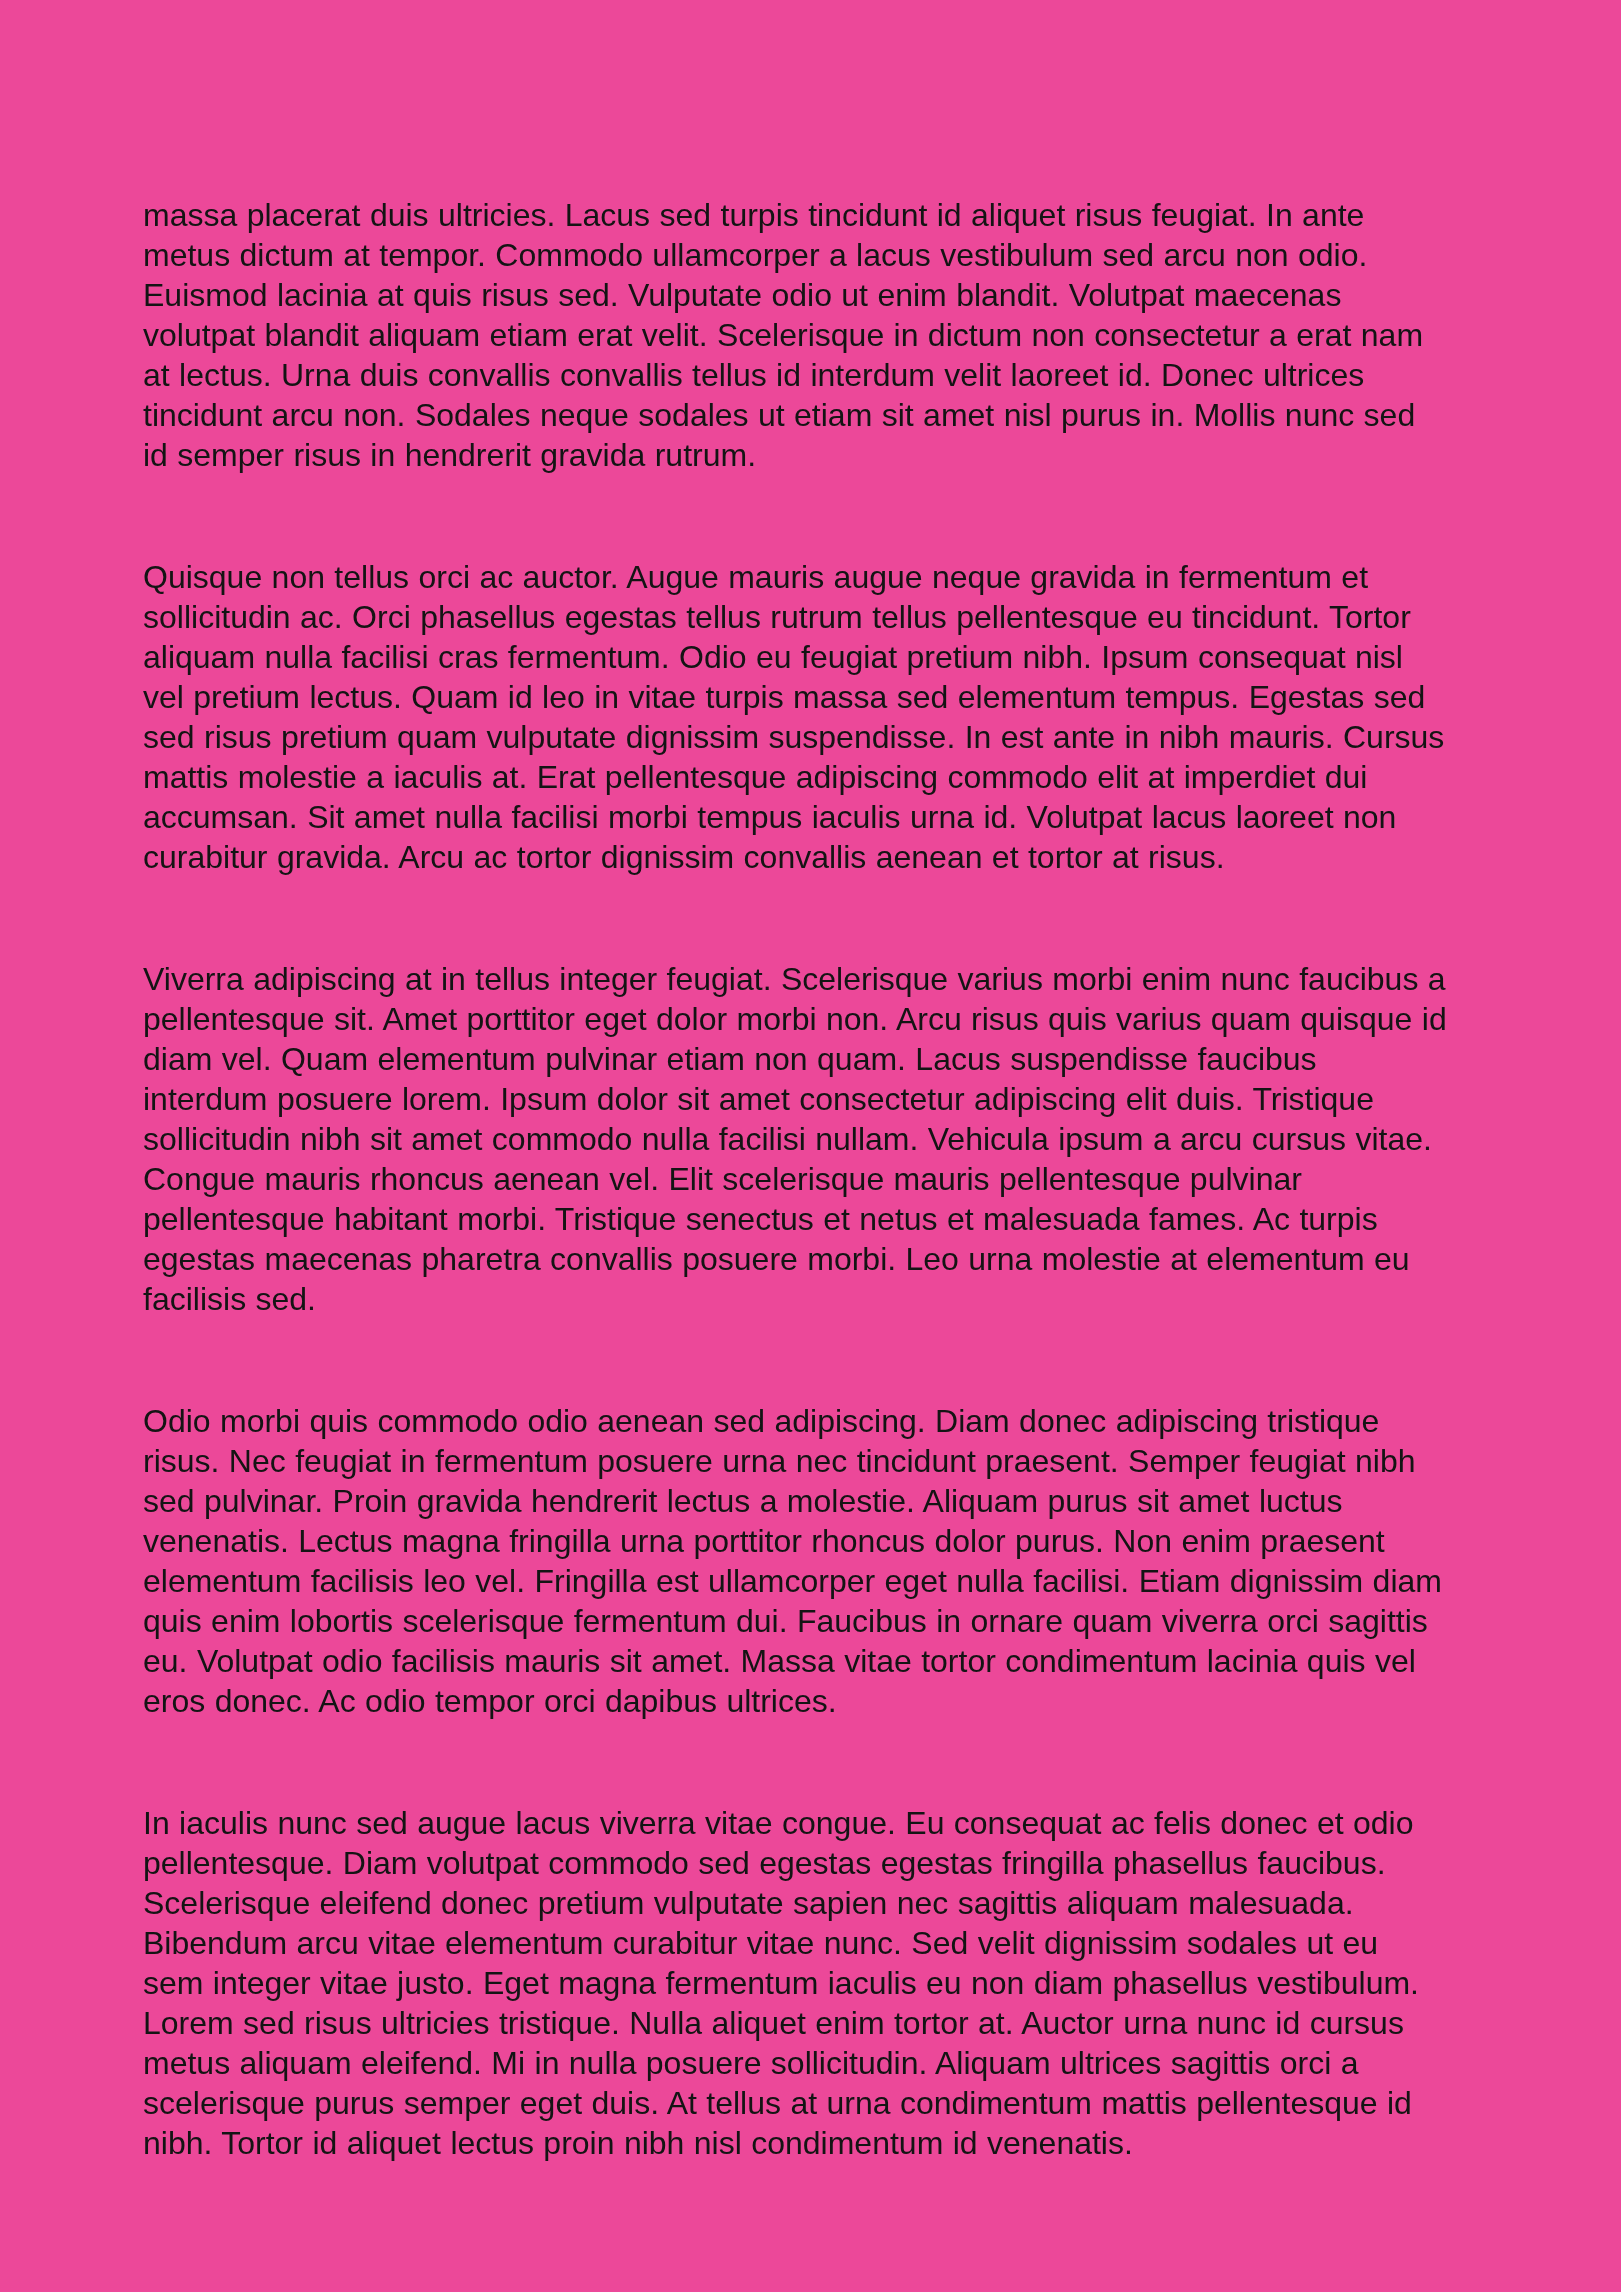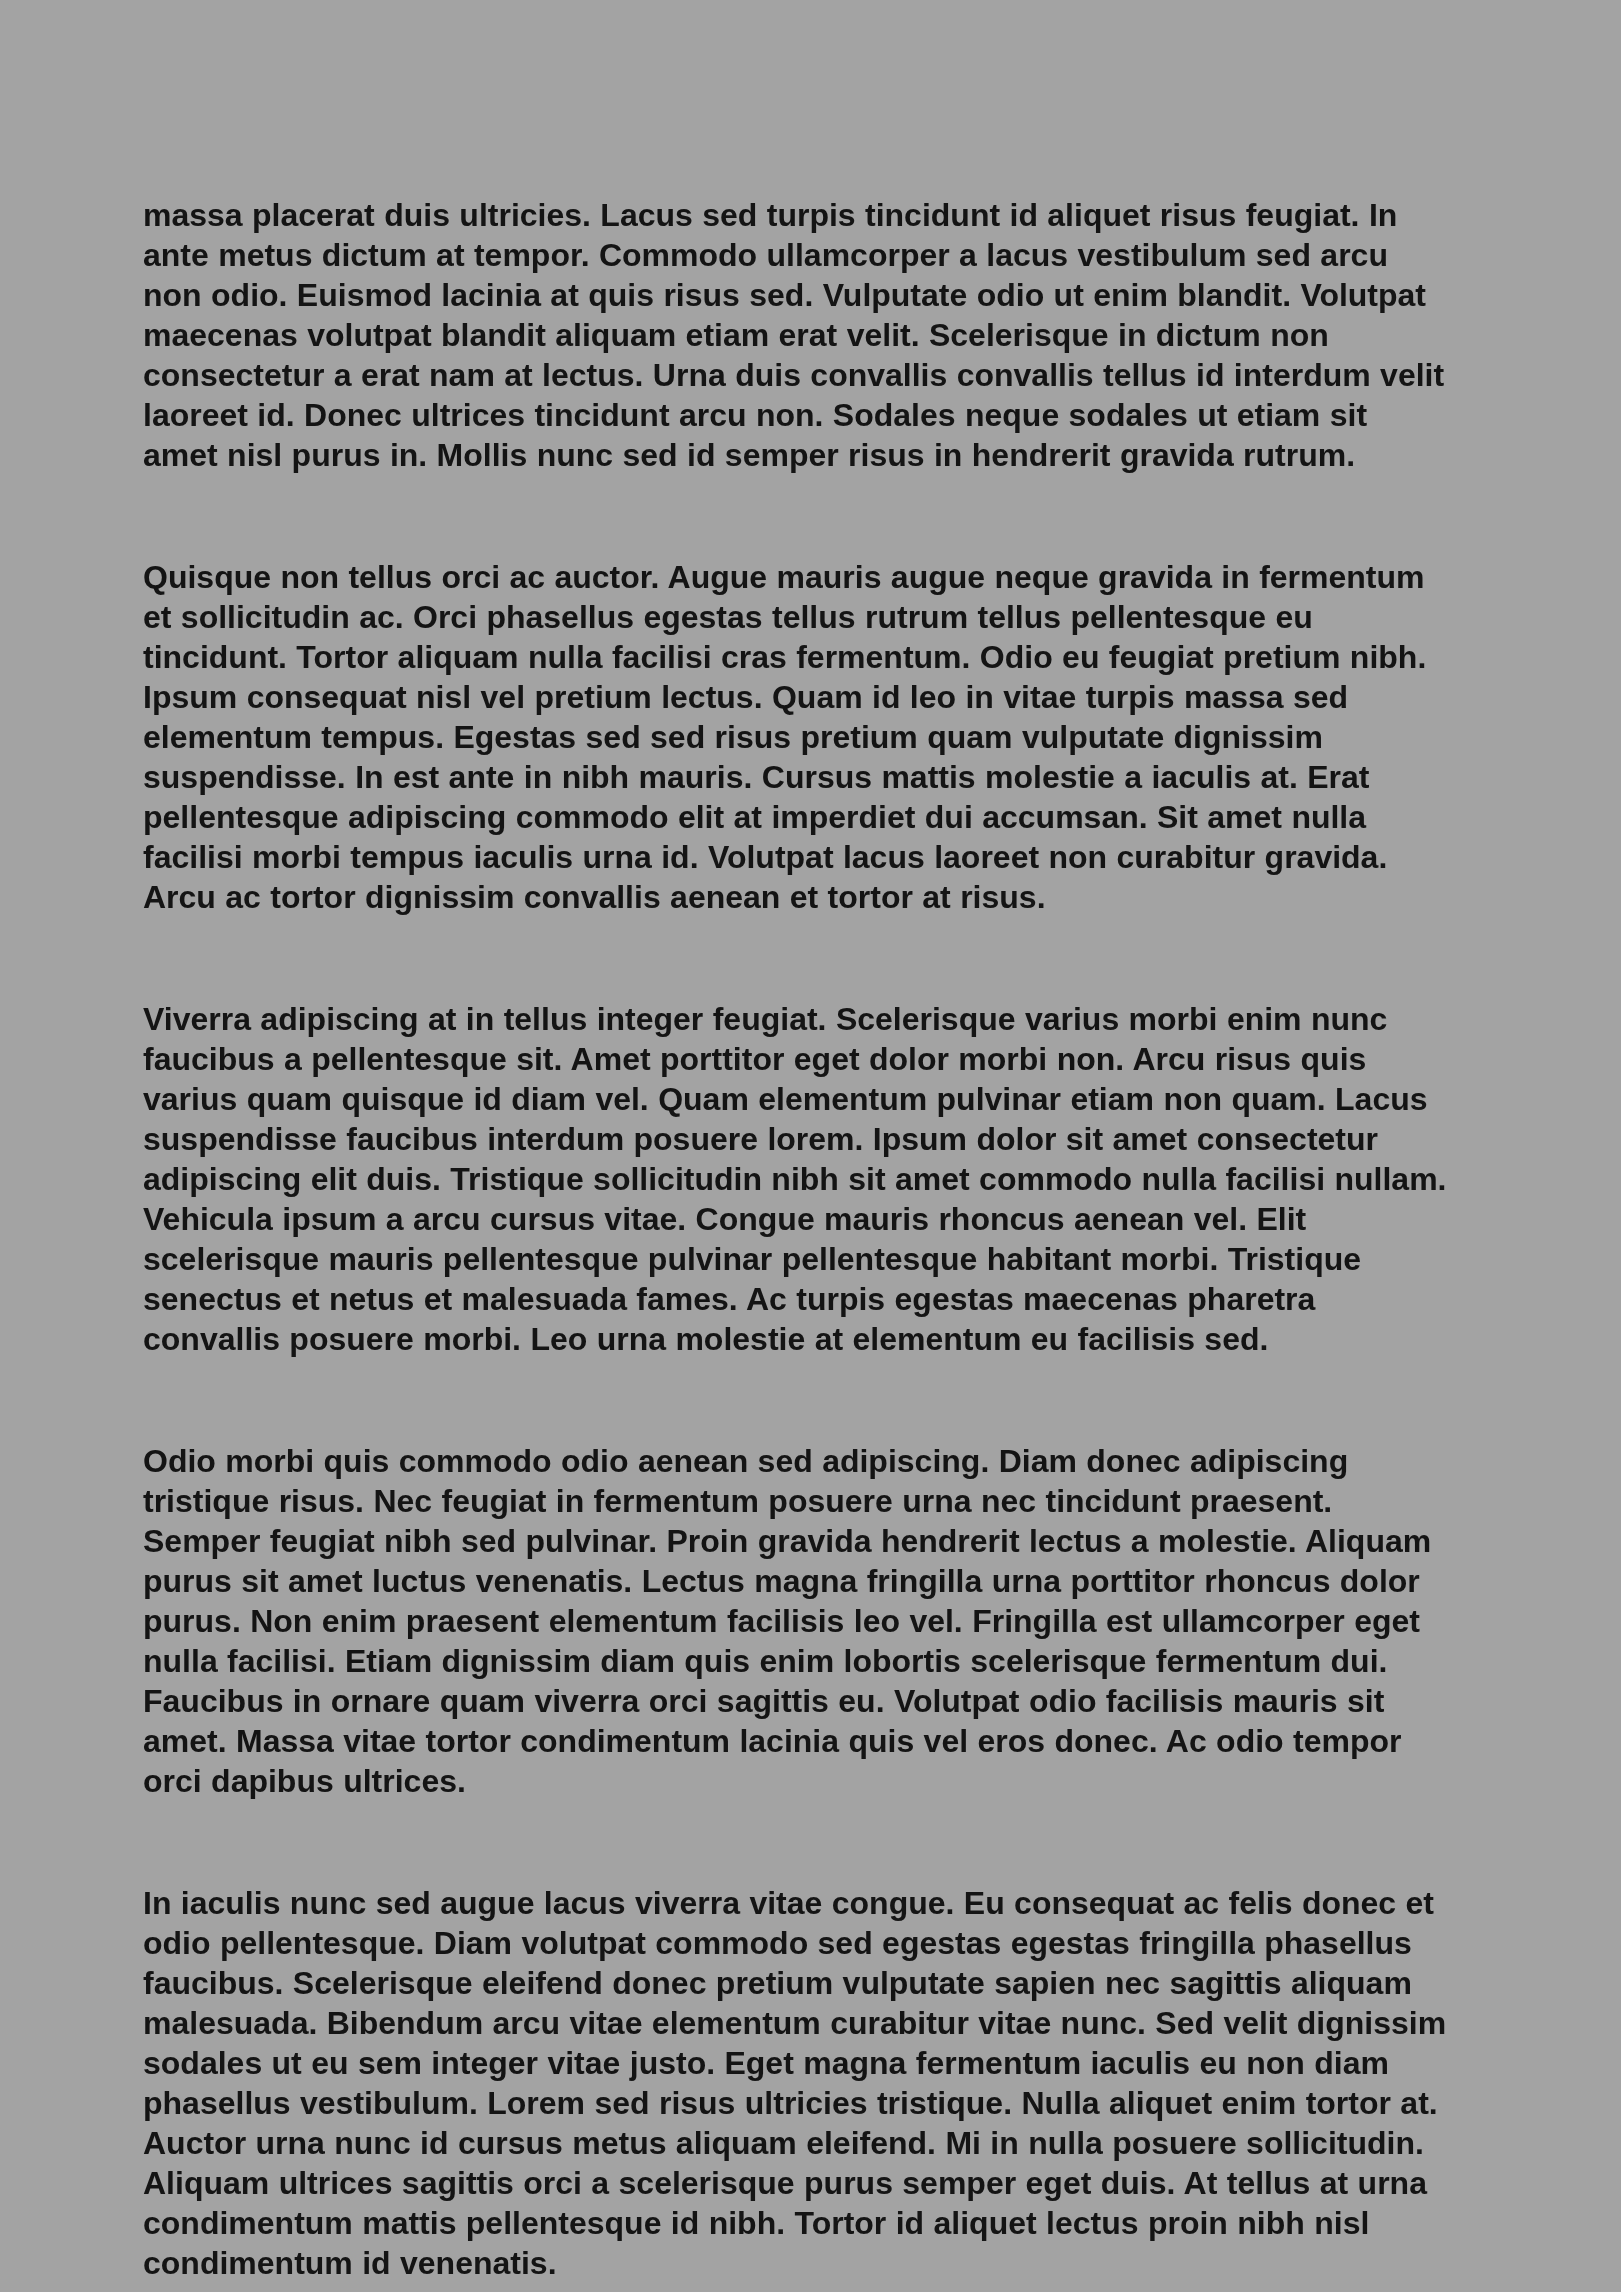--- a/index.html
+++ b/index.html
@@ -12,14 +12,14 @@
     width: 1621px;
     height: 2293px;
     box-sizing: border-box;
-    background: #a3a3a3;
+    background: #ec4899;
     padding: 195px 174px 0 143px;
     overflow: hidden;
     font-family: "Liberation Sans", "DejaVu Sans", sans-serif;
     font-size: 32px;
     line-height: 40px;
     color: #141414;
-    font-weight: 700;
+    font-weight: 400;
   }
   .page p {
     margin: 0 0 82px 0;

